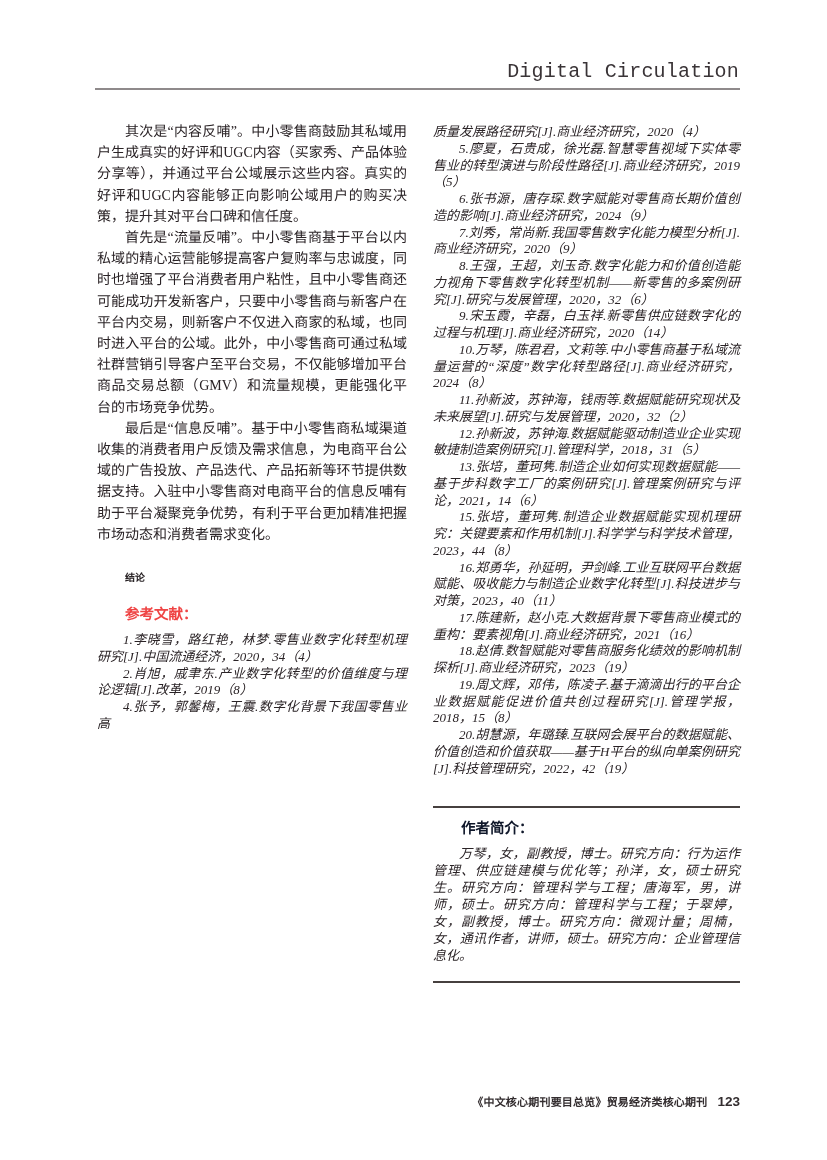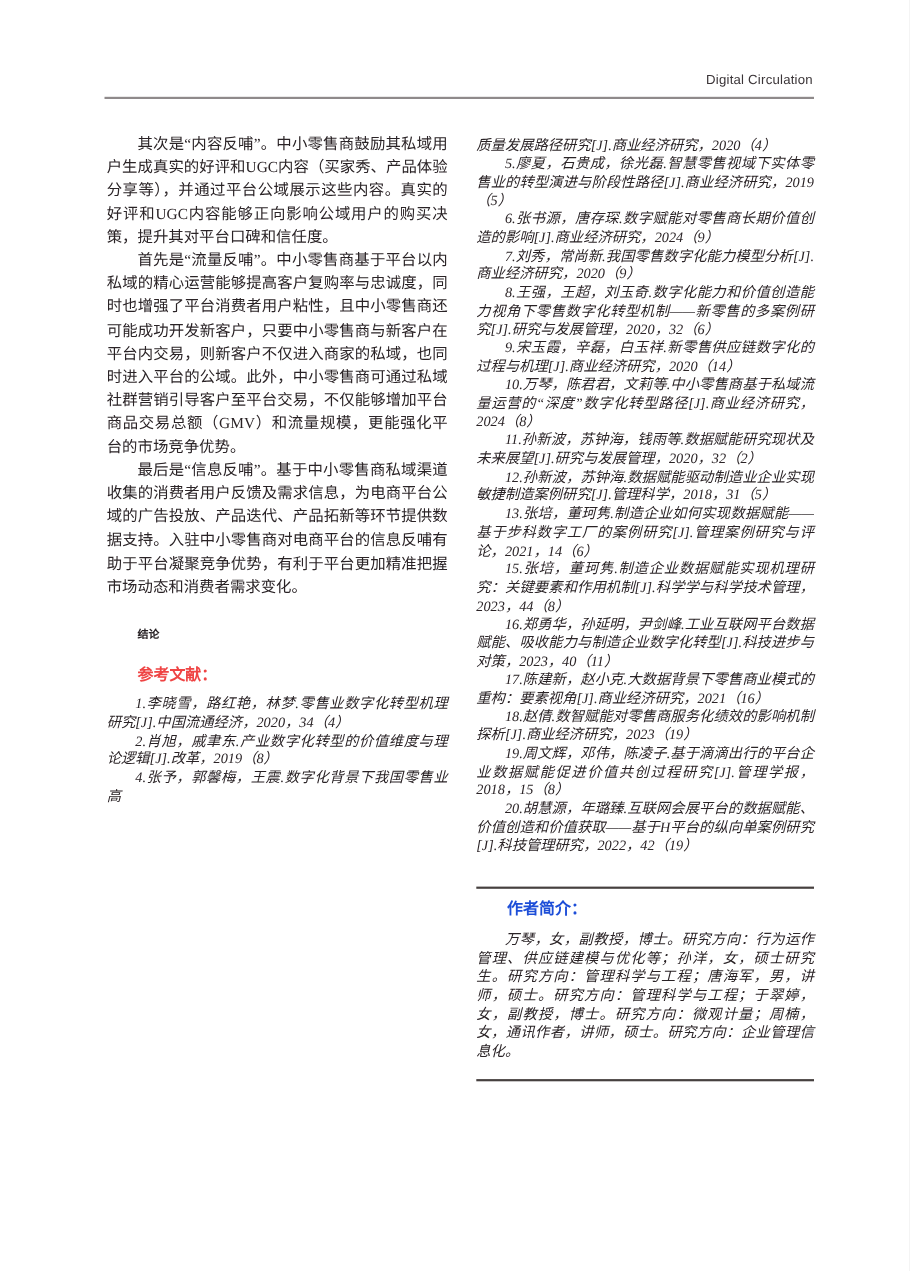--- a/index.html
+++ b/index.html
@@ -19,8 +19,8 @@
     position: absolute;
     top: 61px;
     right: 88px;
-    font-family: Liberation Sans, sans-serif;
-    font-size: 12px;
+    font-family: Liberation Mono, monospace;
+    font-size: 20px;
     line-height: 22px;
     color: #3a3437;
     letter-spacing: 0.2px;

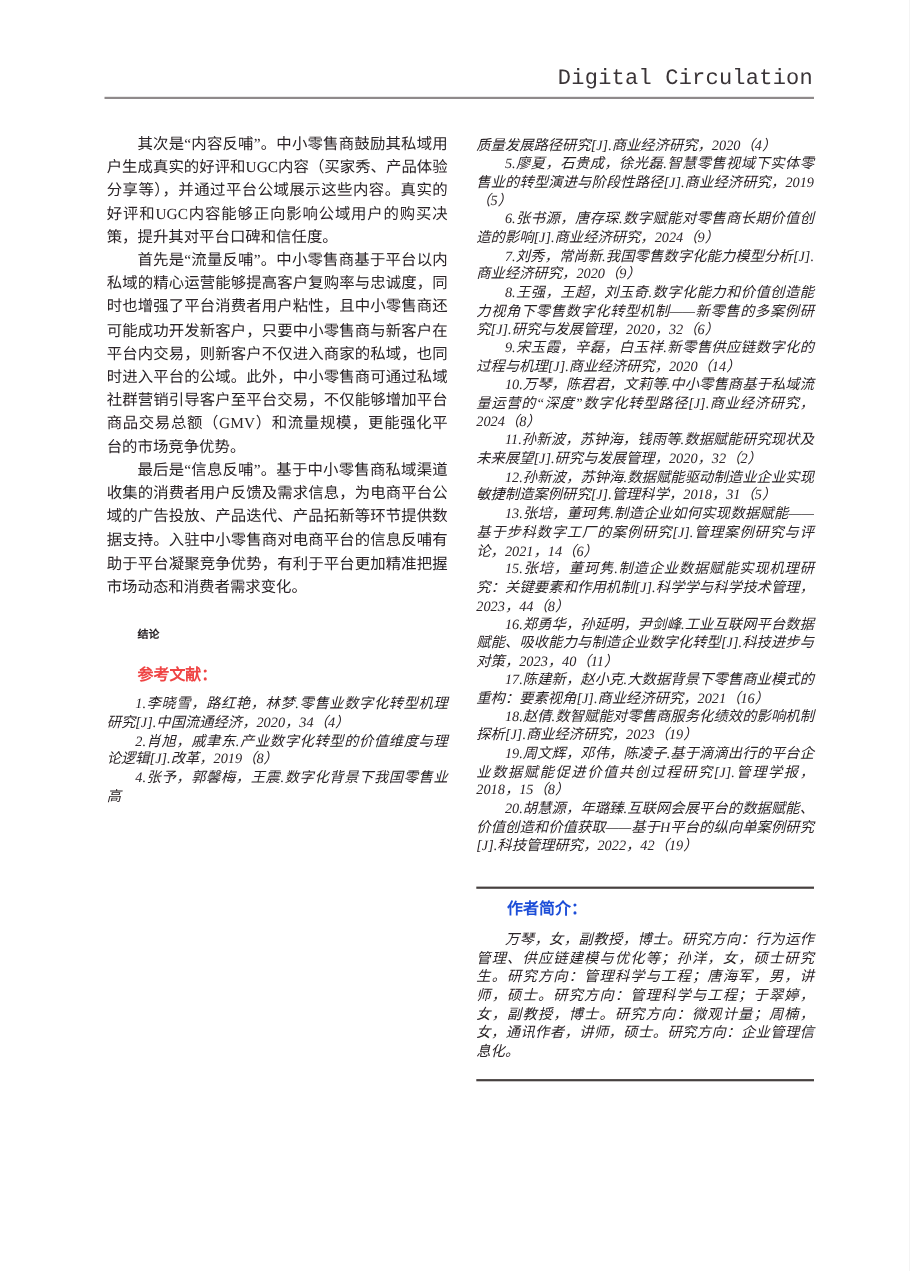--- a/index.html
+++ b/index.html
@@ -84,12 +84,12 @@
   }
   .h-author {
     margin: 2px 0 8px 0;
-    font-family: Liberation Mono, monospace;
+    font-family: Liberation Serif, serif;
     font-weight: bold;
     font-size: 14.5px;
     line-height: 19px;
     text-indent: 28px;
-    color: #1d4ed8;
+    color: #0f172a;
   }
   .bio {
     margin: 0 0 10px 0;

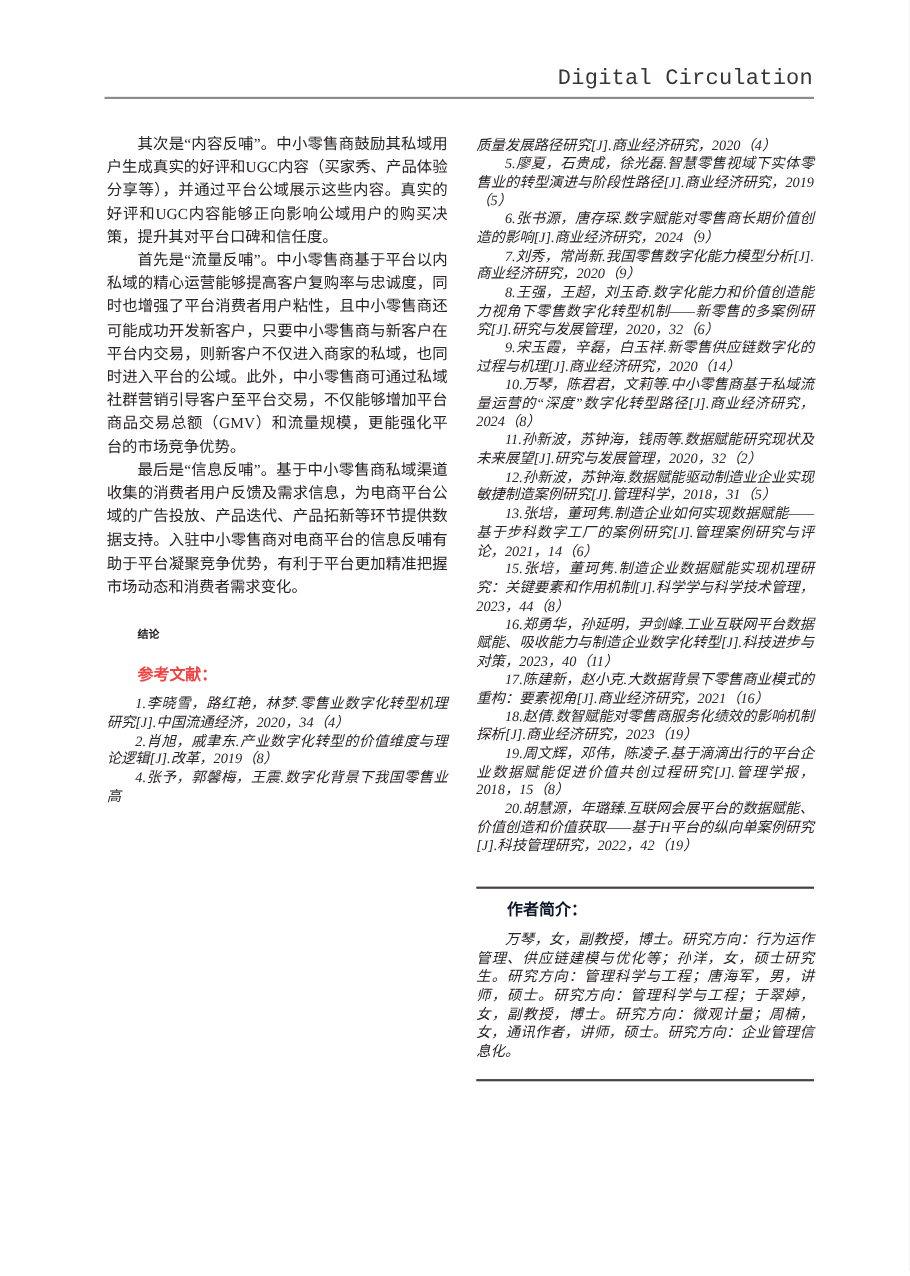--- a/index.html
+++ b/index.html
@@ -159,6 +159,10 @@
     </div>
   </div>
 
+  <div class="footer">
+    <span class="footer-note">《中文核心期刊要目总览》贸易经济类核心期刊</span>
+    <span class="footer-page">123</span>
+  </div>
 
 </div>
 

